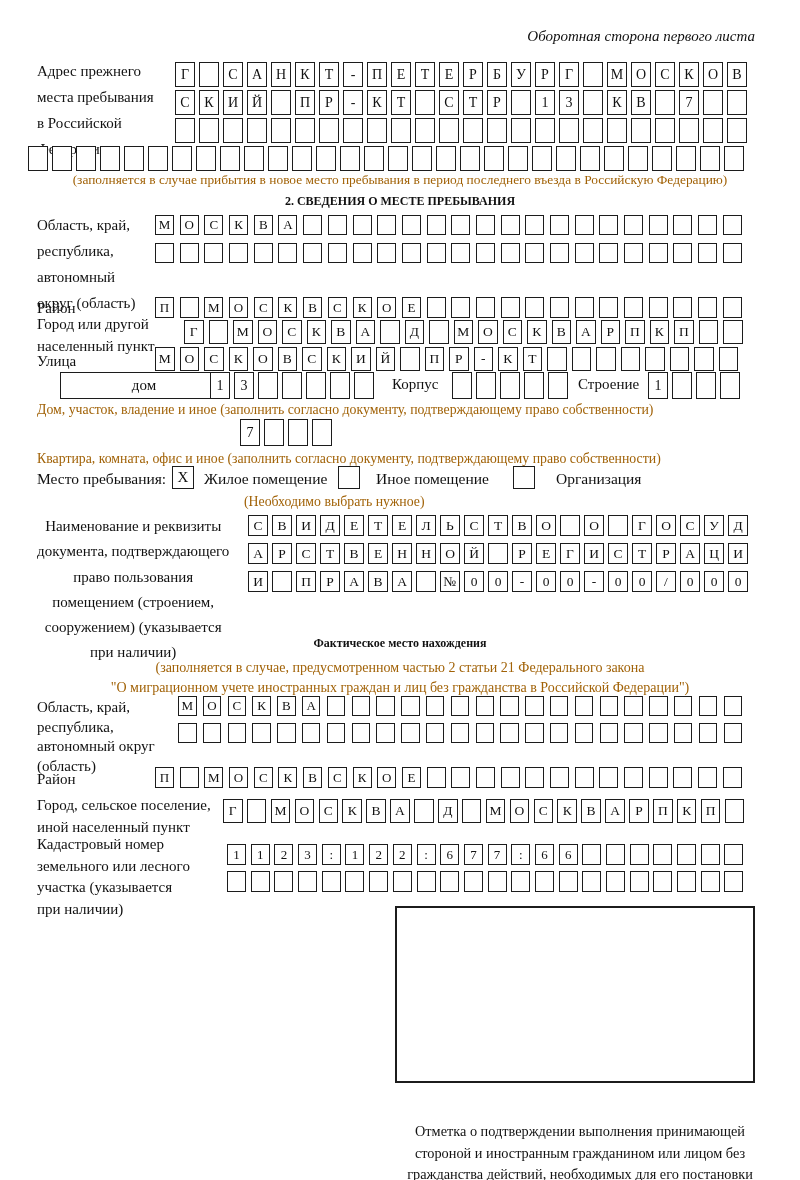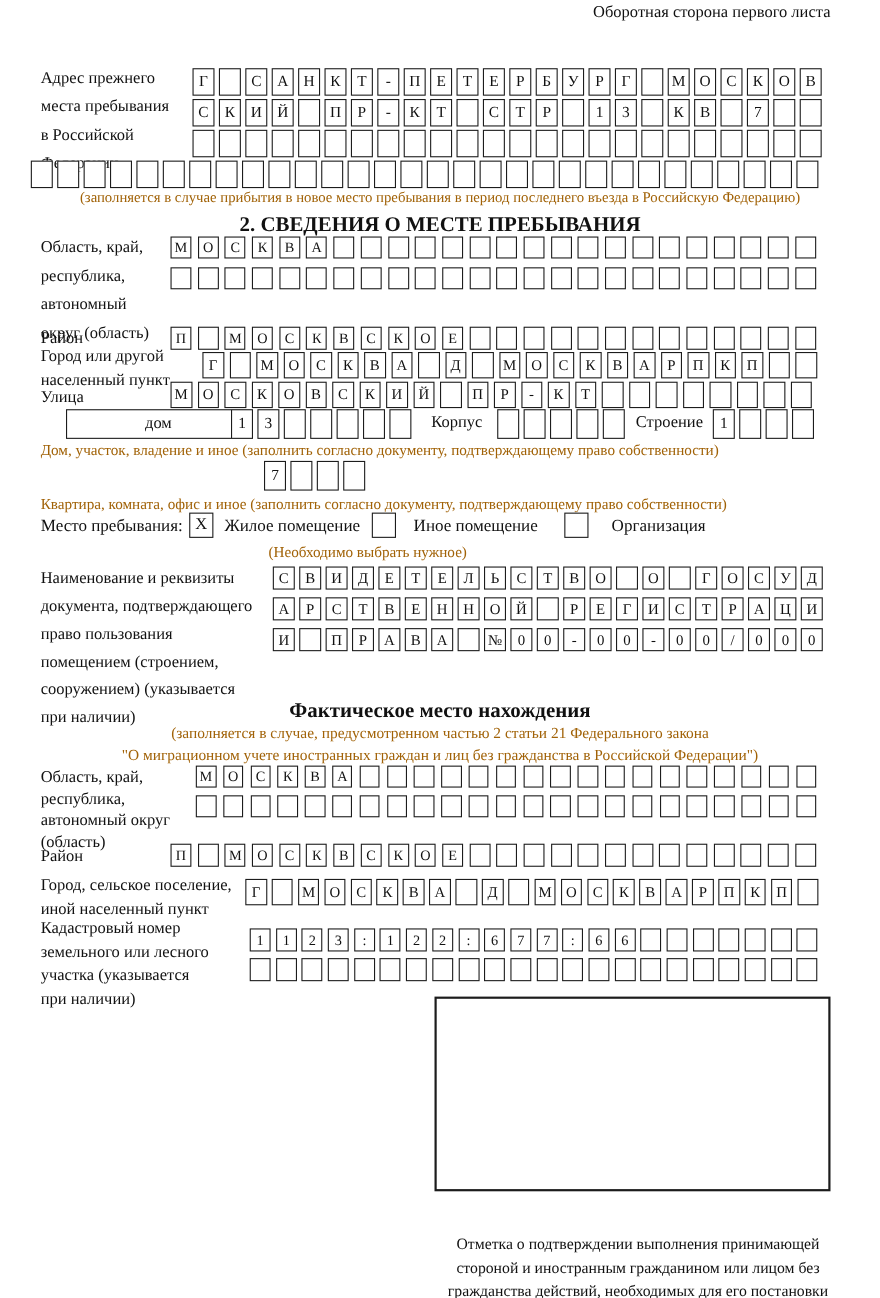--- a/index.html
+++ b/index.html
@@ -37,7 +37,7 @@
 
 <div class="page">
 
-  <div class="abs" style="top:3px;right:45px;font-size:15px;">Оборотная сторона первого листа</div>
+  <div class="abs" style="top:28px;right:45px;font-size:15px;font-style:italic;">Оборотная сторона первого листа</div>
 
   <div class="abs lbl" style="left:37px;top:58px;">Адрес прежнего
 места пребывания

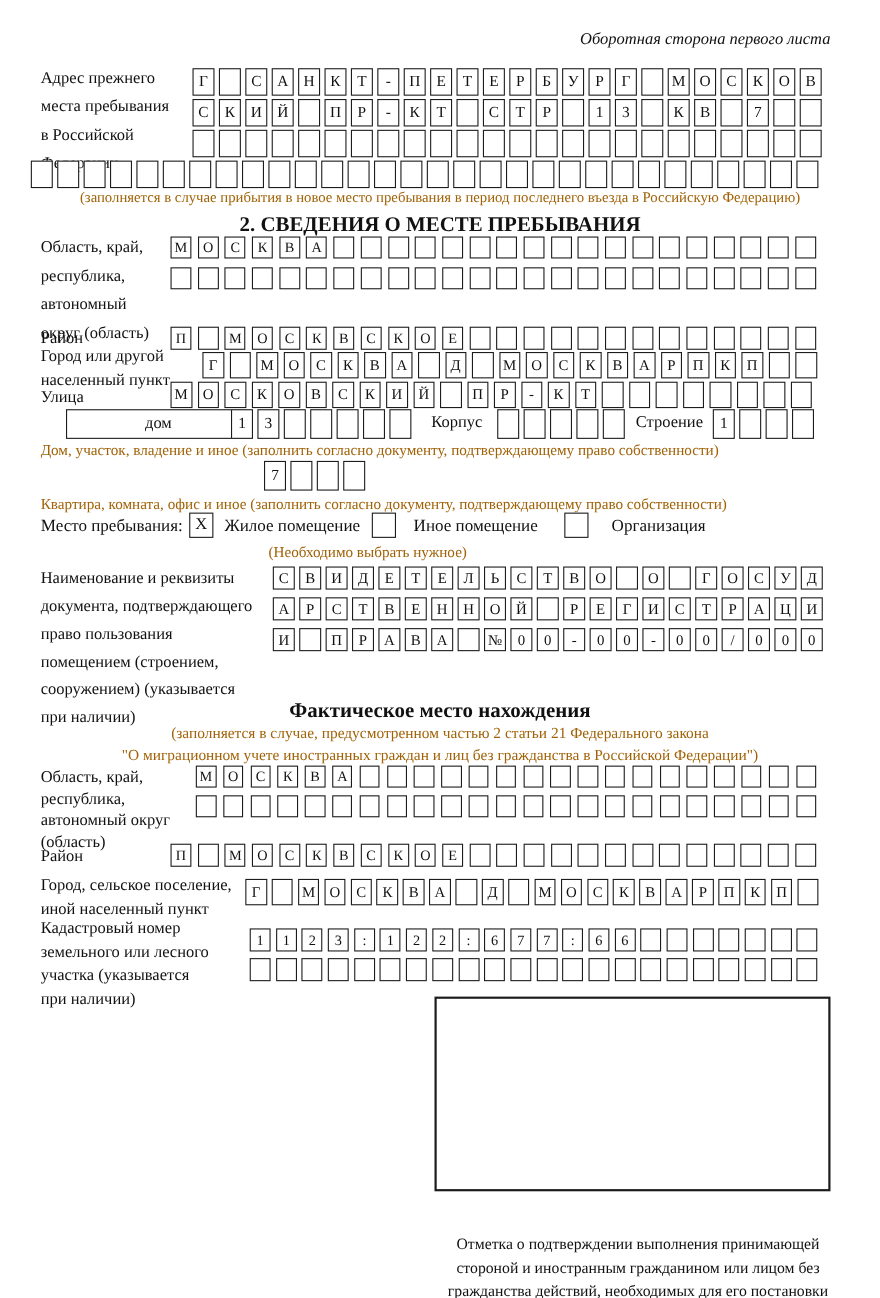--- a/index.html
+++ b/index.html
@@ -13,7 +13,7 @@
   .lbl-mid{font-size:15px;line-height:21.5px;white-space:pre-line;}
   .note{font-size:13.4px;color:#a16207;}
   .center{width:800px;left:0;text-align:center;}
-  .h-bold{font-weight:bold;font-size:19px;}
+  .h-bold{font-weight:bold;font-size:12px;}
   .grid{position:absolute;display:flex;}
   .grid .cell{
     box-sizing:border-box;flex:0 0 auto;

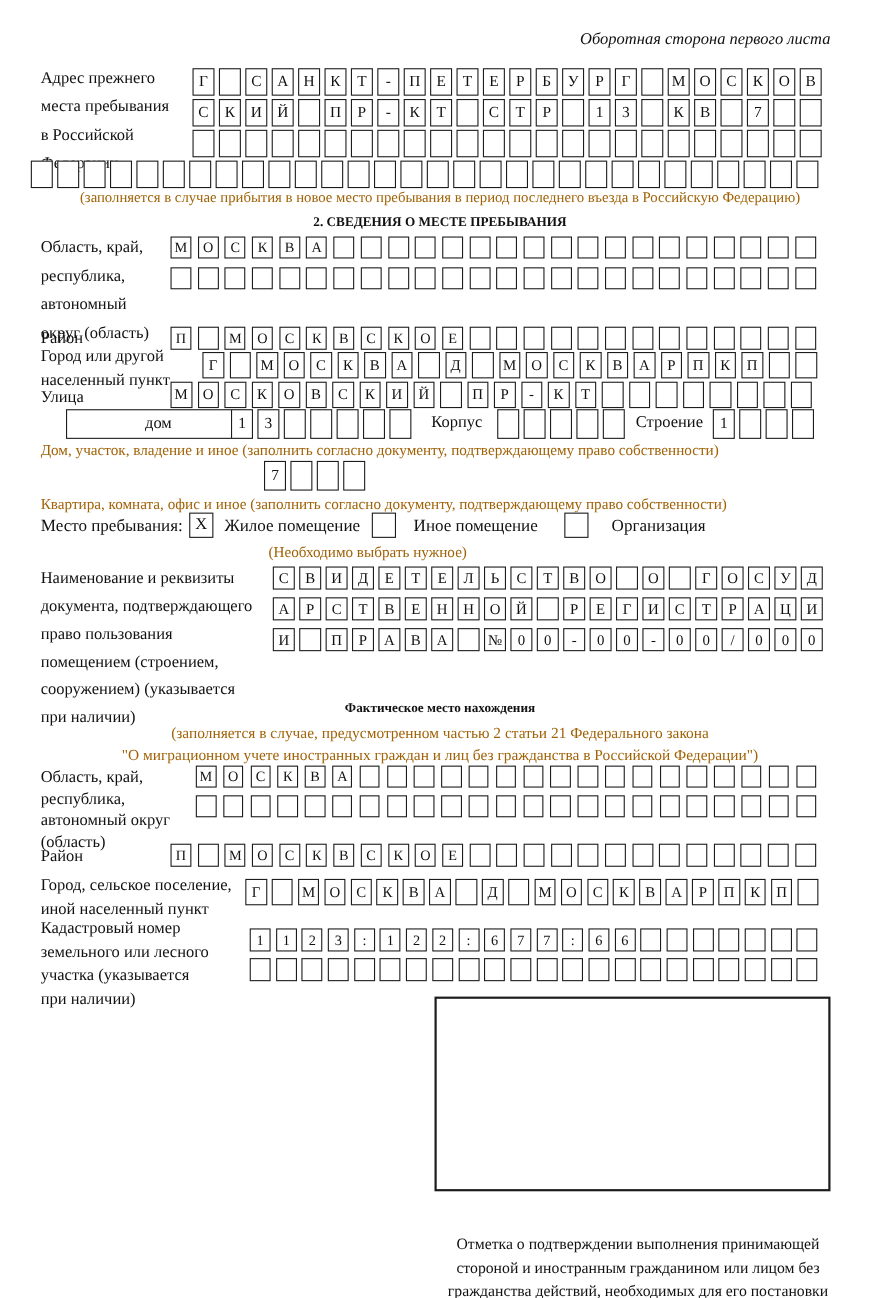--- a/index.html
+++ b/index.html
@@ -346,7 +346,7 @@
   <div class="abs" style="left:556px;top:470px;font-size:15.5px;">Организация</div>
   <div class="abs note" style="left:244px;top:494px;font-size:13.8px;">(Необходимо выбрать нужное)</div>
 
-  <div class="abs lbl-mid" style="left:37px;top:514px;line-height:25.3px;">Наименование и реквизиты
+  <div class="abs lbl-mid" style="left:37px;top:514px;line-height:25.3px;text-align:center;">Наименование и реквизиты
 документа, подтверждающего
 право пользования
 помещением (строением,

